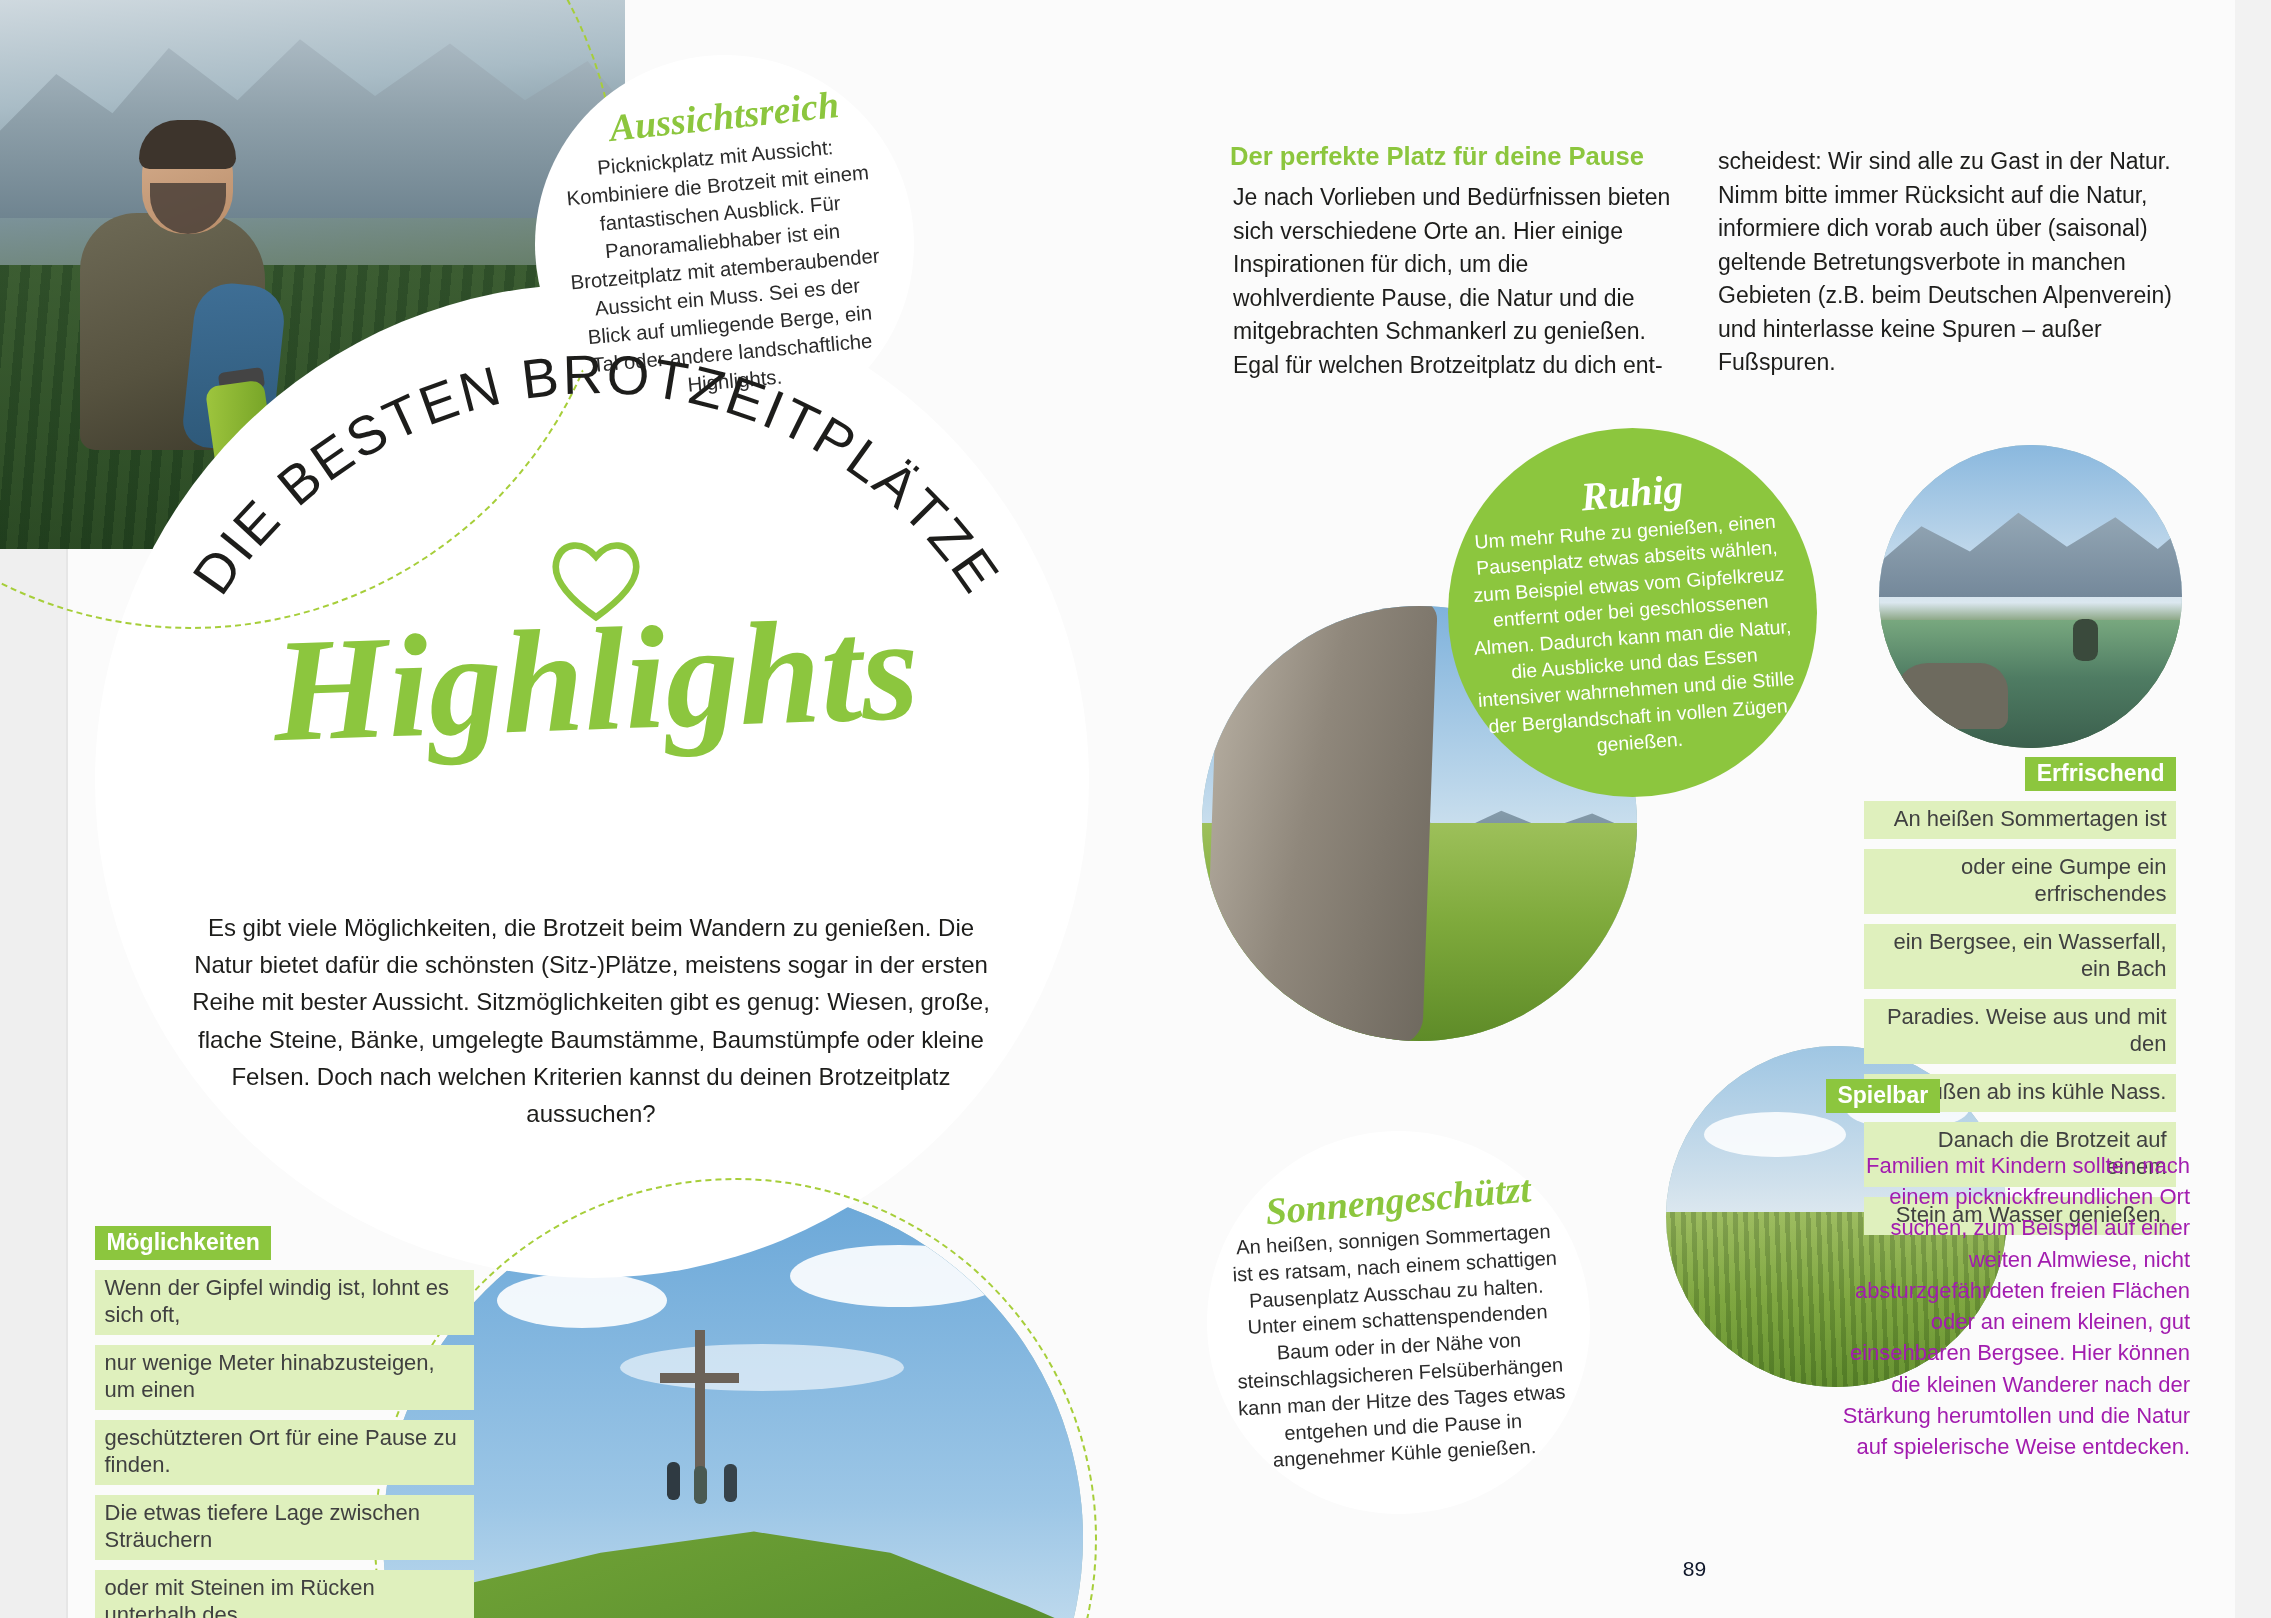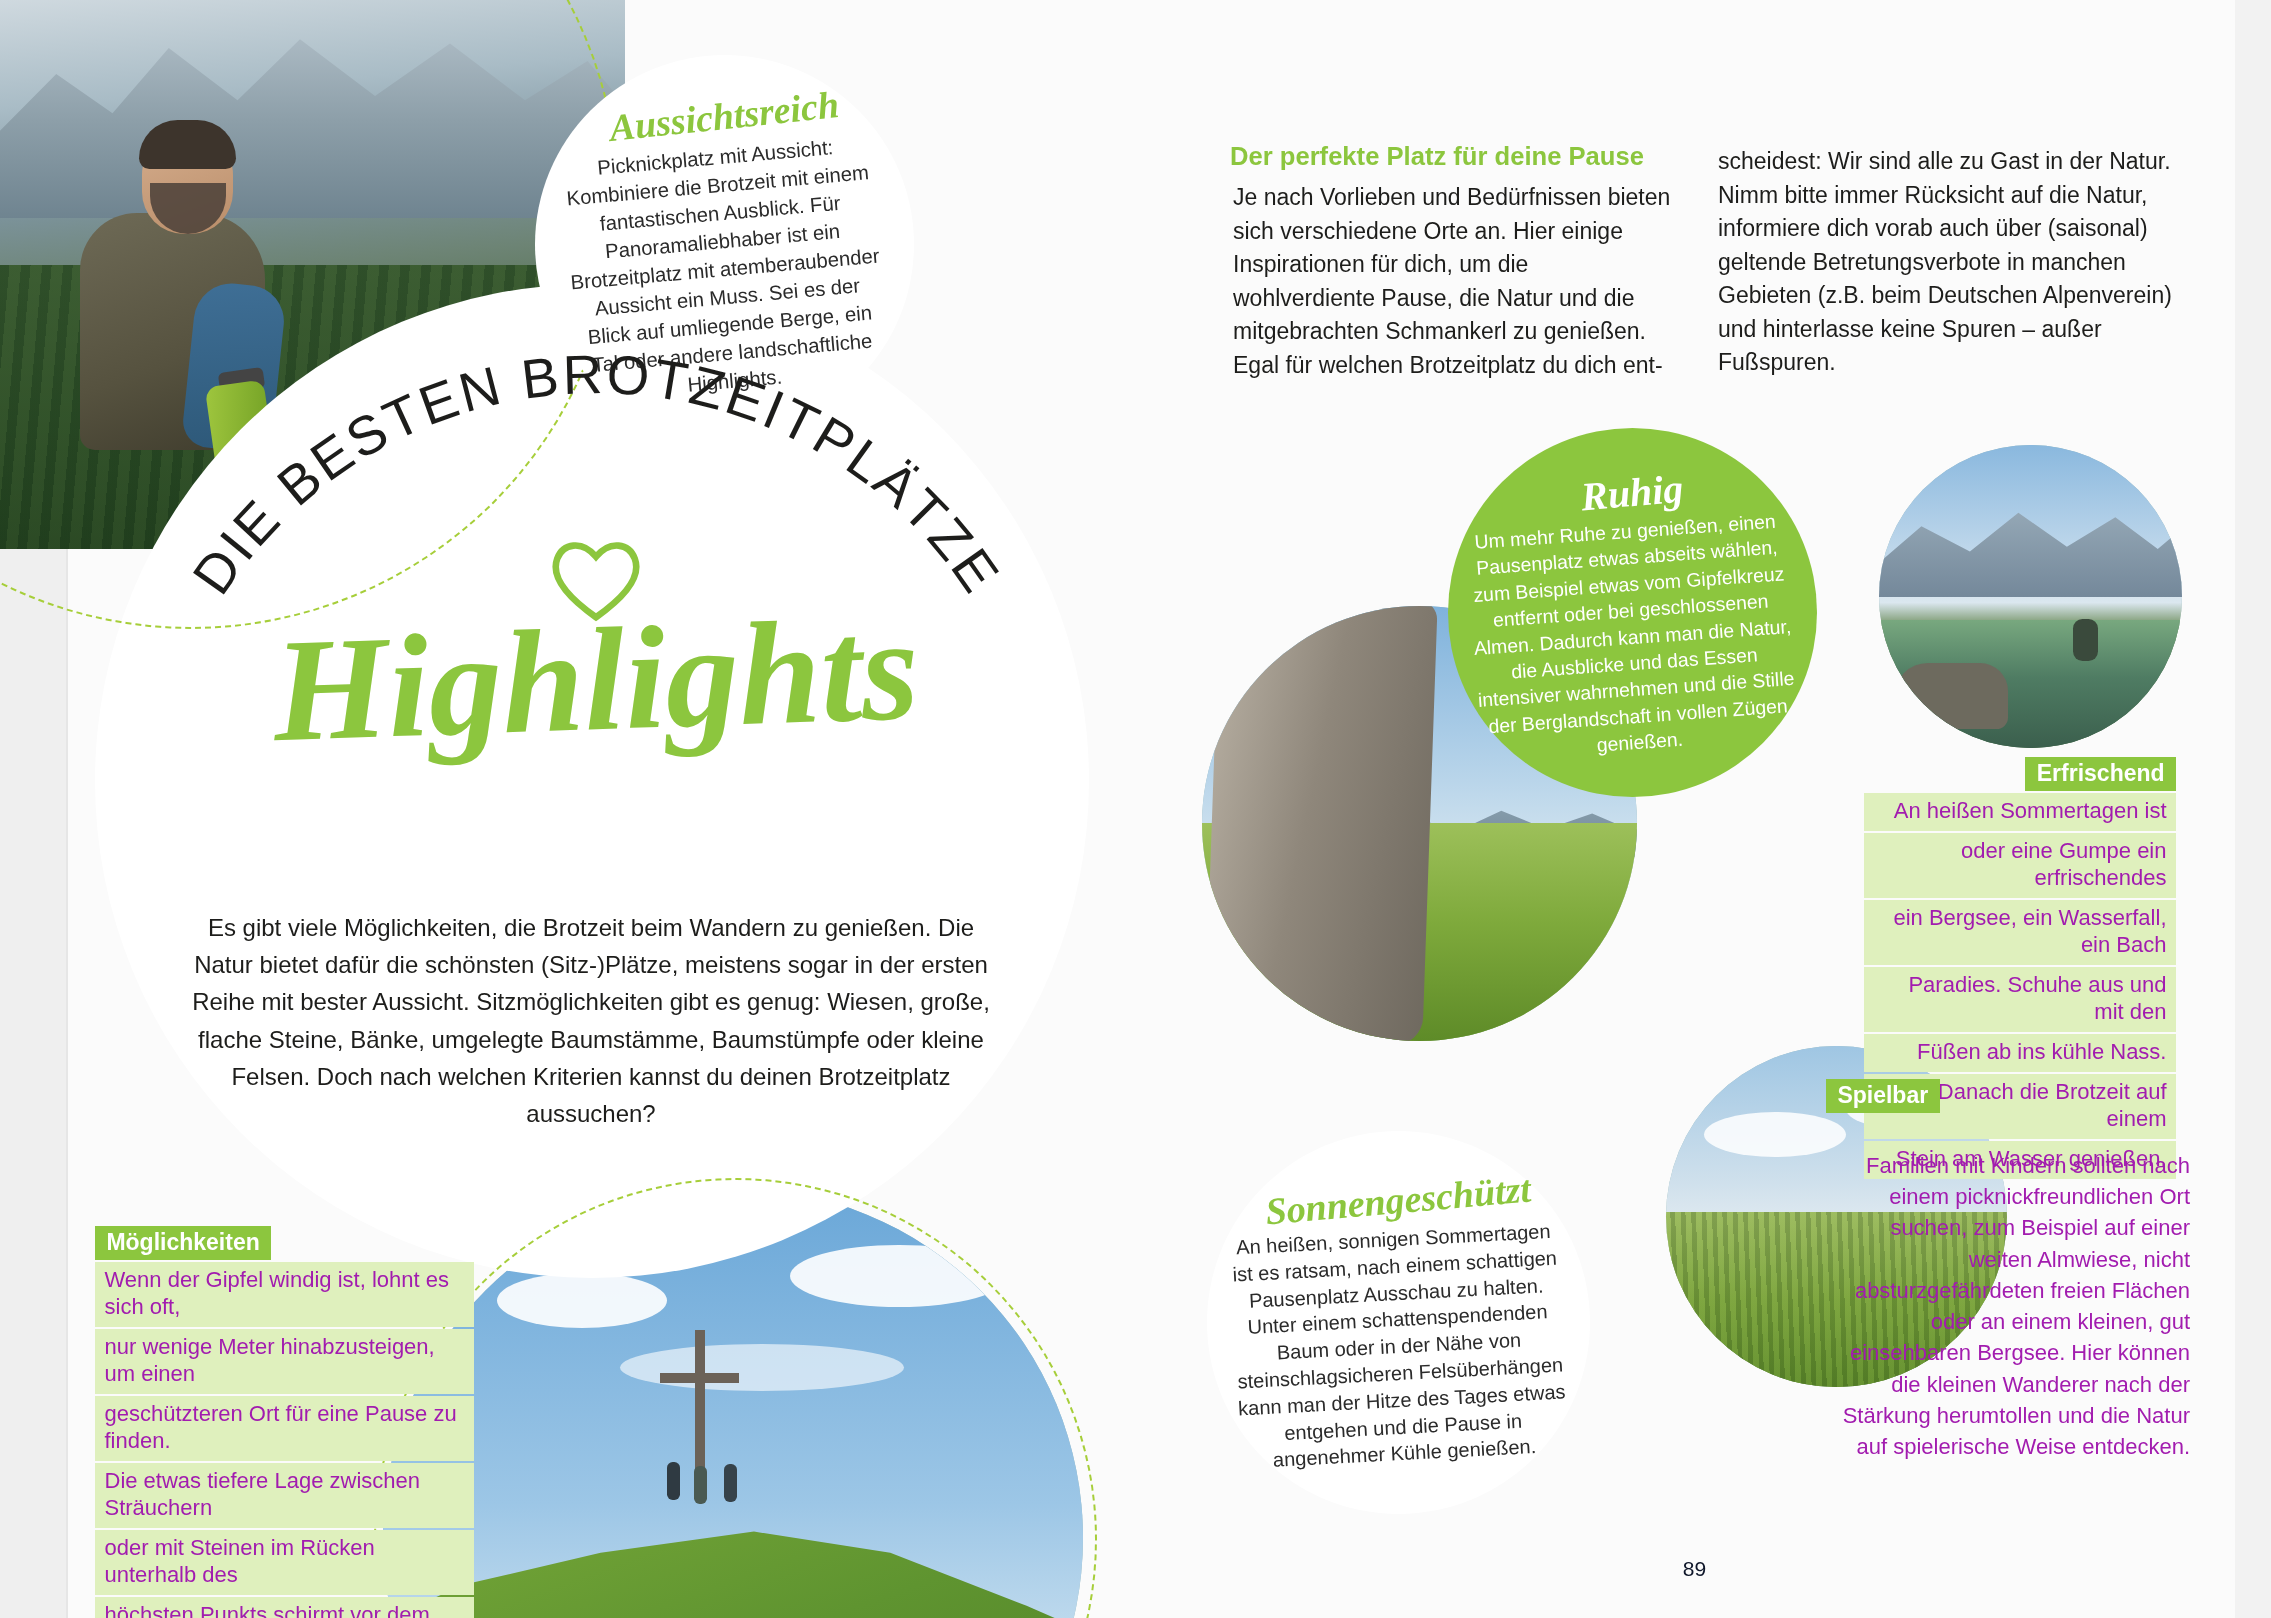--- a/index.html
+++ b/index.html
@@ -269,8 +269,8 @@
     font-size:23px;font-weight:700;padding:4.7px 11.4px 6.6px 11.4px;line-height:1;
   }
   .hl-line{
-    display:inline-block;background:#dff0bd;color:#a21caf;
-    font-size:22px;line-height:1.22;padding:4.7px 9.5px 6.6px 9.5px;margin-top:2px;
+    display:inline-block;background:#dff0bd;color:#404040;
+    font-size:22px;line-height:1.22;padding:4.7px 9.5px 6.6px 9.5px;margin-top:10px;
   }
   .hl-block{position:absolute;z-index:10;}
   #hl-wind{left:95px;top:1226px;width:379px;text-align:left;}

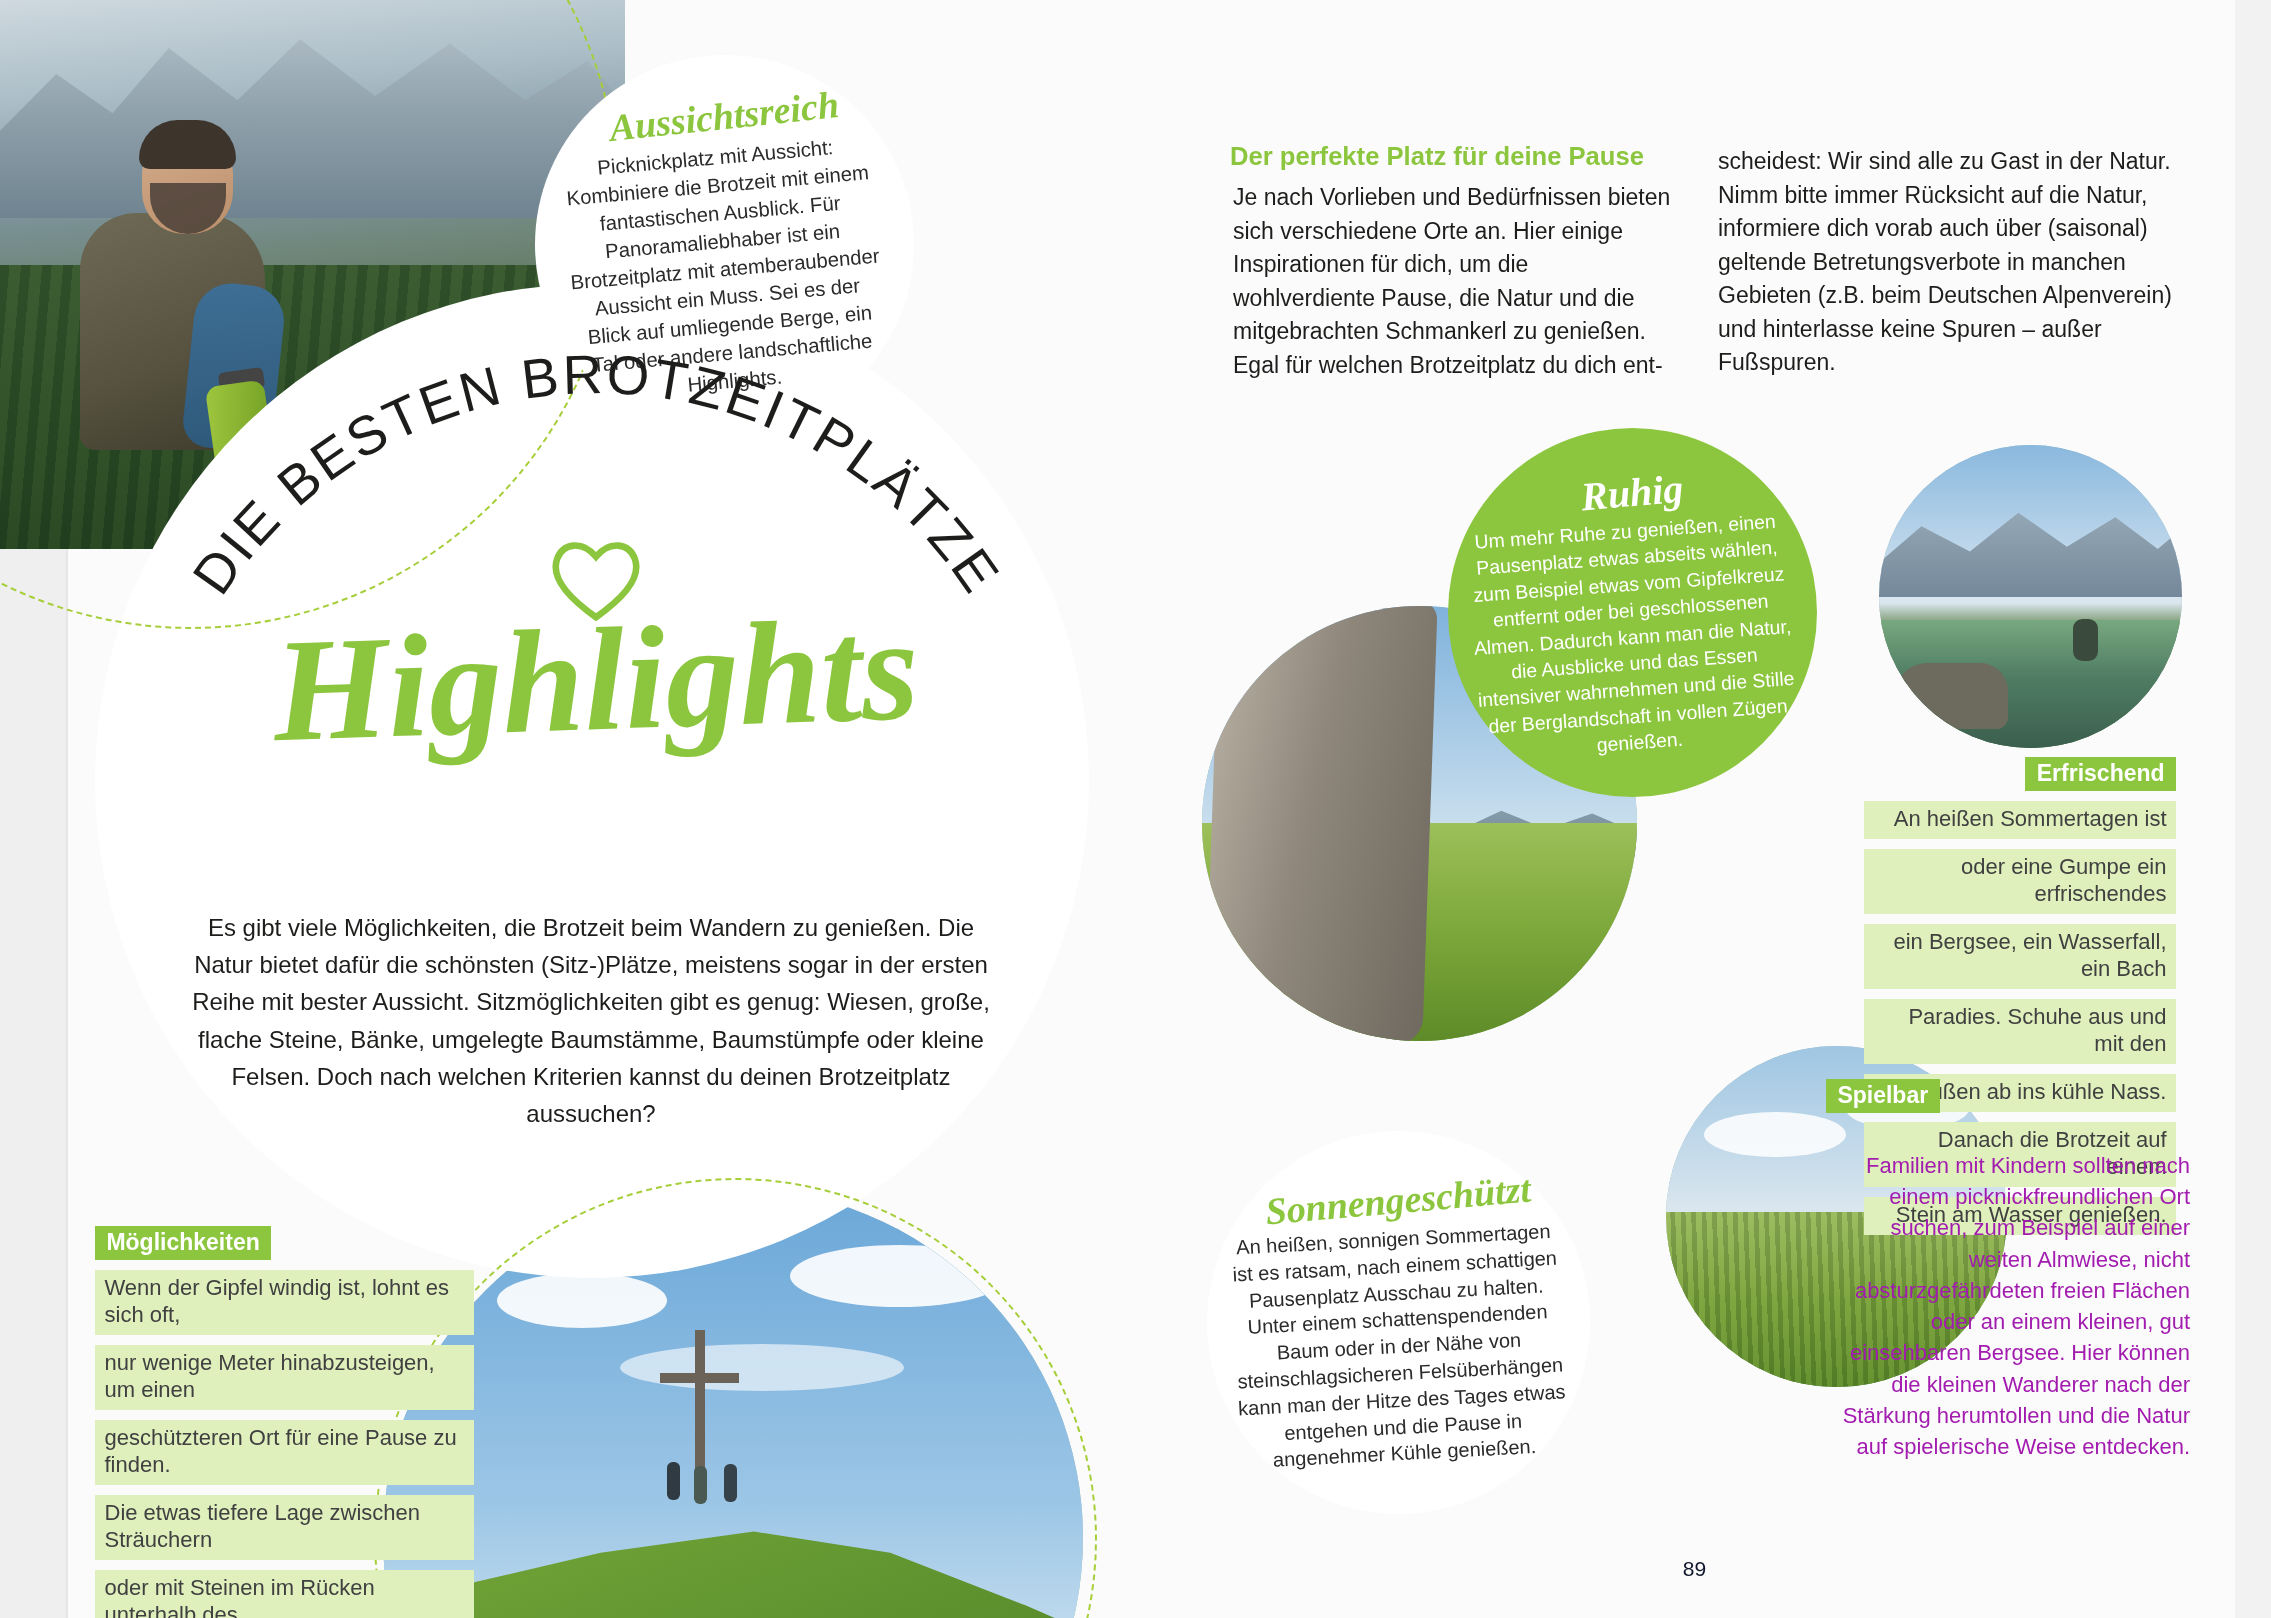--- a/index.html
+++ b/index.html
@@ -403,7 +403,7 @@
     <span class="hl-line l">An heißen Sommertagen ist</span>
     <span class="hl-line l">oder eine Gumpe ein erfrischendes</span>
     <span class="hl-line l">ein Bergsee, ein Wasserfall, ein Bach</span>
-    <span class="hl-line l">Paradies. Schuhe aus und mit den</span>
+    <span class="hl-line l">Paradies. Weise aus und mit den</span>
     <span class="hl-line l">Füßen ab ins kühle Nass.</span>
     <span class="hl-line l">Danach die Brotzeit auf einem</span>
     <span class="hl-line l">Stein am Wasser genießen.</span>

